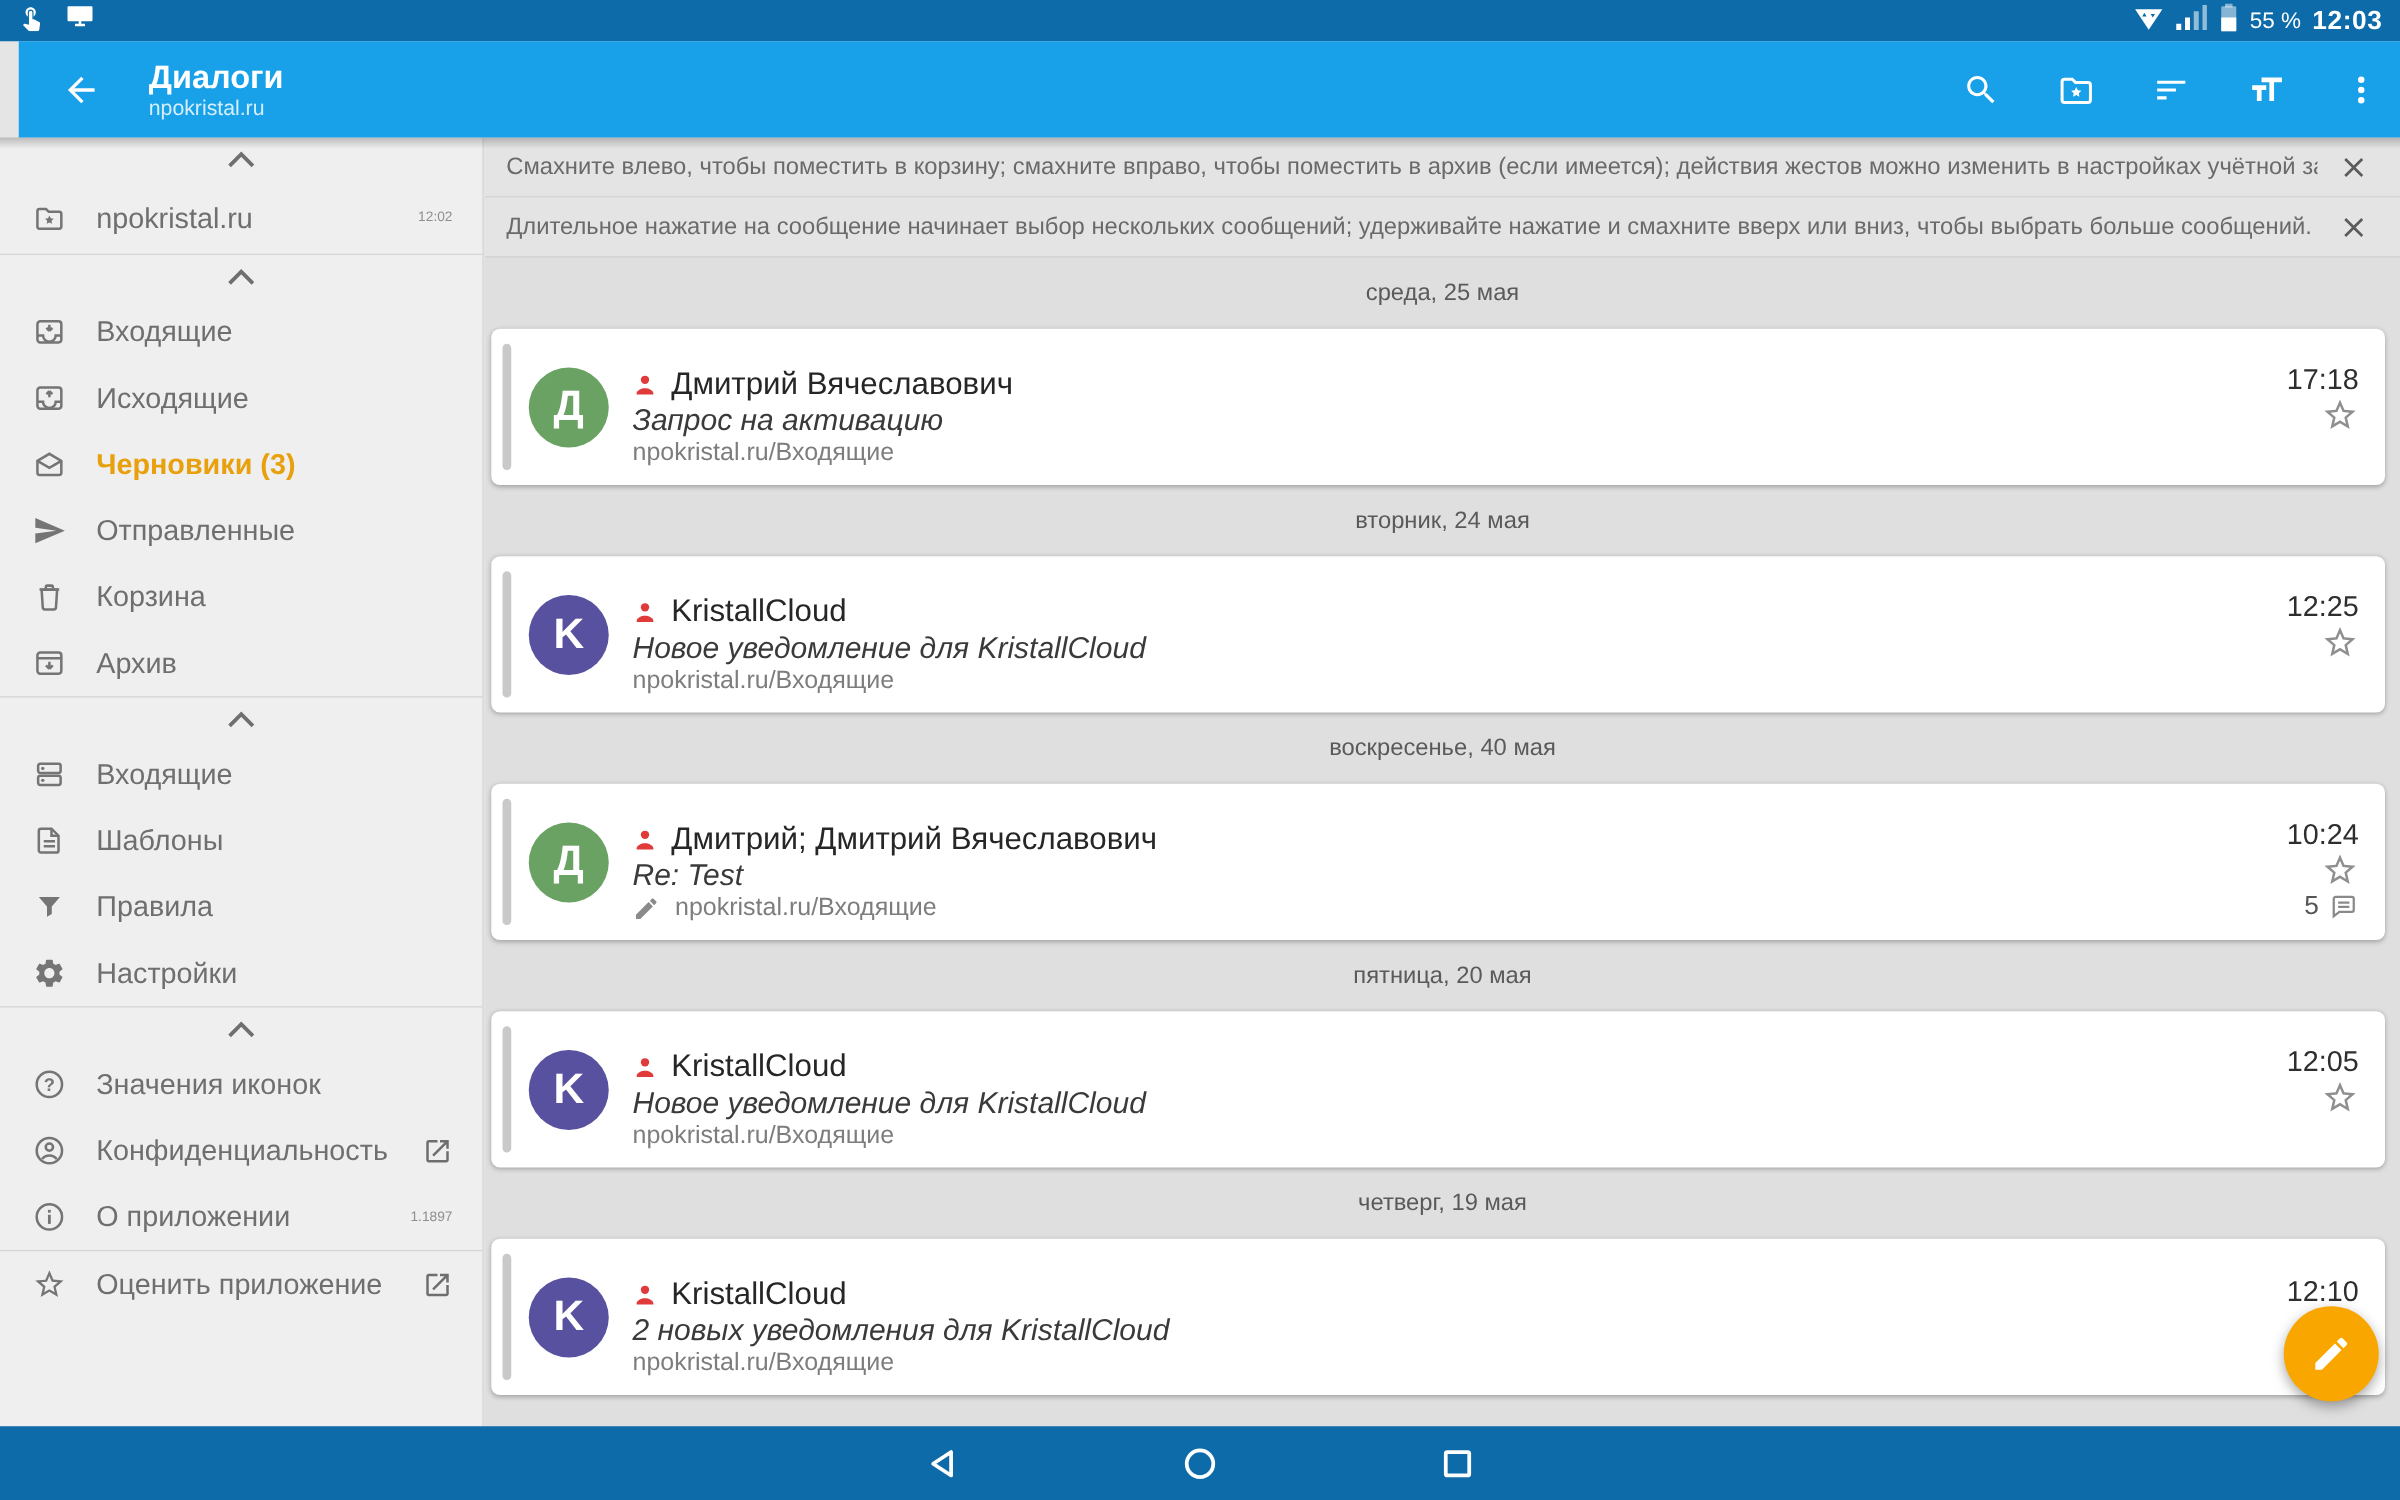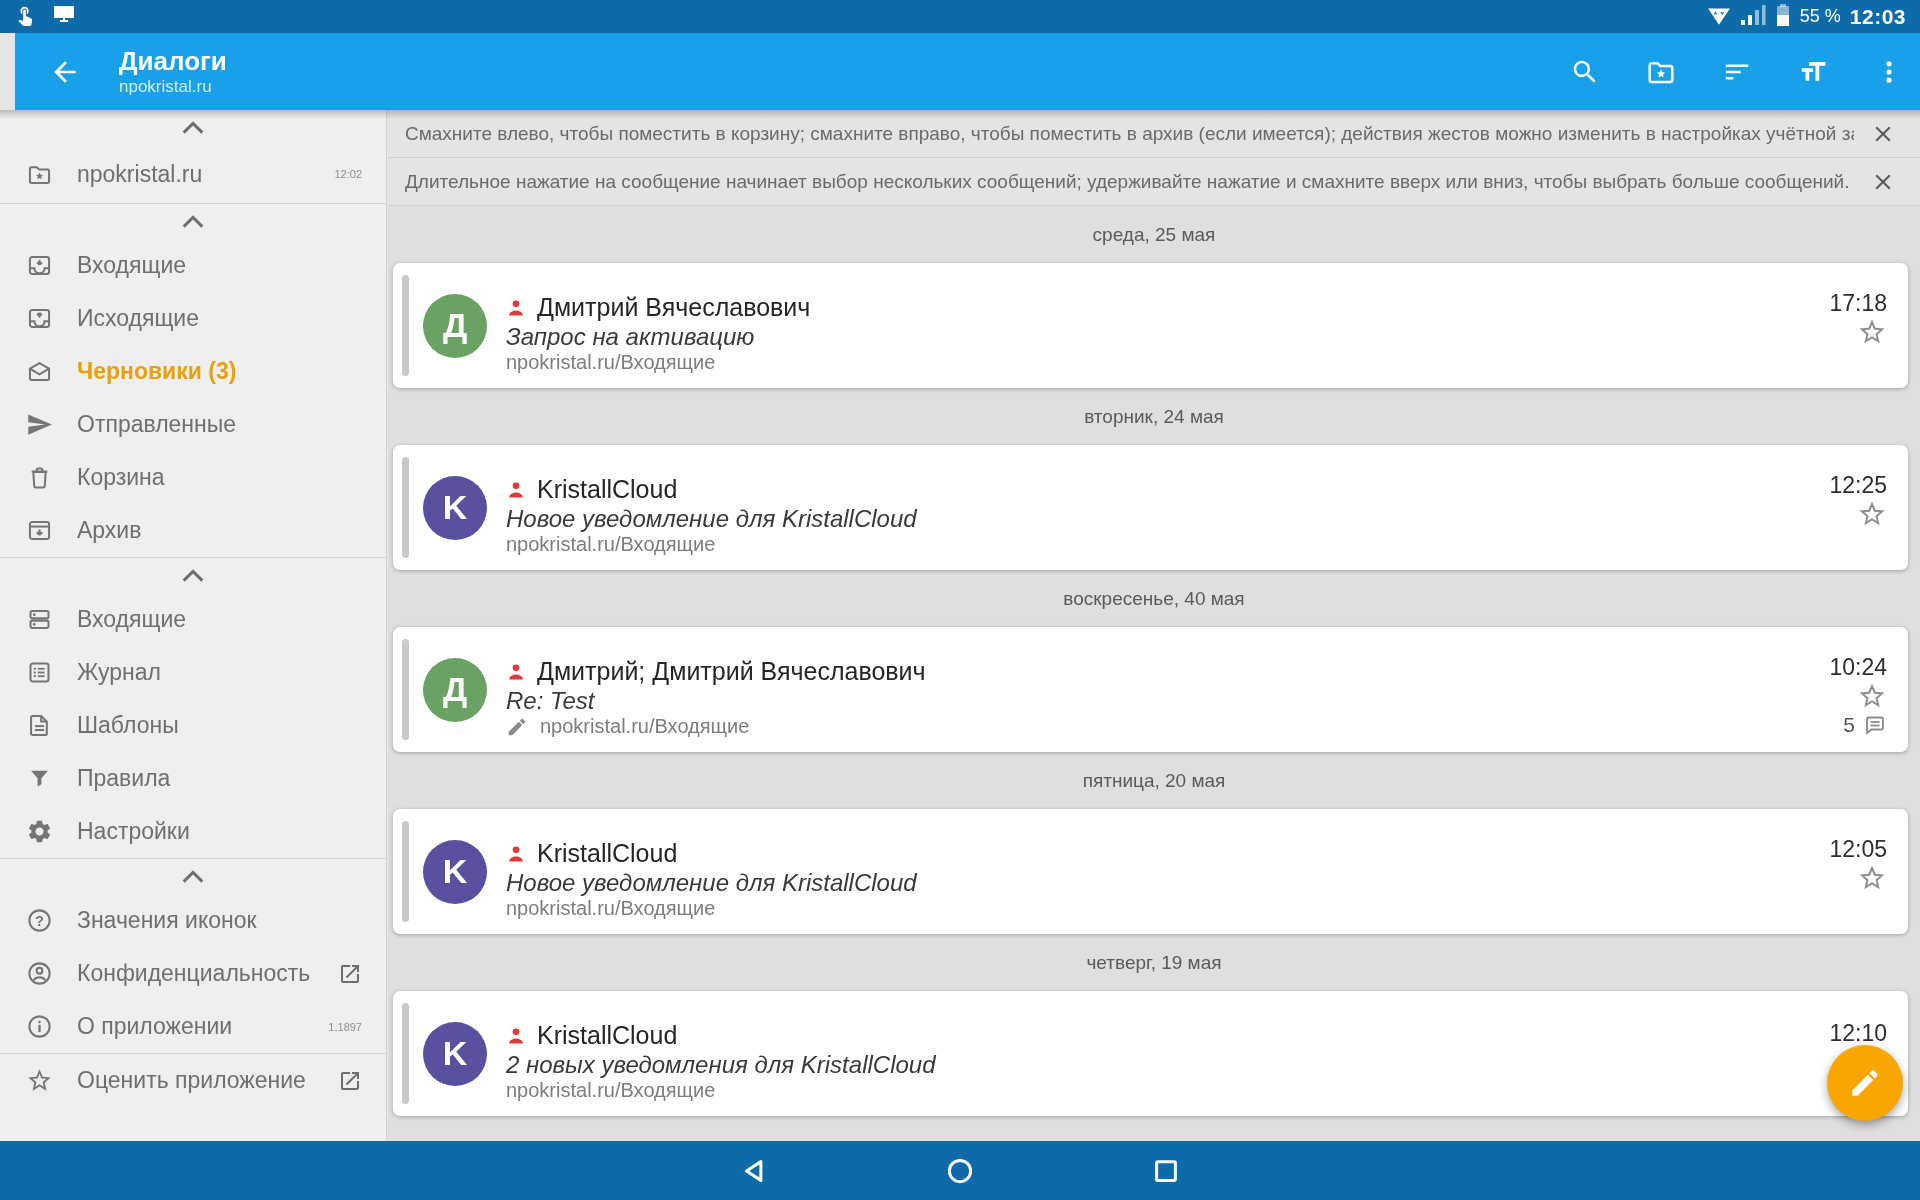--- a/index.html
+++ b/index.html
@@ -234,20 +234,6 @@
       <span class="slabel">Входящие</span>
     </div>
     <div class="srow">
-      <svg class="sic" width="27" height="27" viewBox="0 0 24 24">
-          <rect x="4" y="4" width="16" height="16" rx="2" fill="none" stroke="#757575" stroke-width="1.8"></rect>
-          <circle cx="7.8" cy="8.7" r="1" fill="#757575"></circle>
-          <circle cx="7.8" cy="12" r="1" fill="#757575"></circle>
-          <circle cx="7.8" cy="15.3" r="1" fill="#757575"></circle>
-          <g stroke="#757575" stroke-width="1.6">
-            <line x1="10.5" y1="8.7" x2="16.5" y2="8.7"></line>
-            <line x1="10.5" y1="12" x2="16.5" y2="12"></line>
-            <line x1="10.5" y1="15.3" x2="16.5" y2="15.3"></line>
-          </g>
-        </svg>
-      <span class="slabel">Журнал</span>
-    </div>
-    <div class="srow">
       <svg class="sic" width="27" height="27" viewBox="0 0 24 24" fill="none" stroke="#757575" stroke-width="1.8">
           <path d="M6 3.5h7.5L18.5 8.5V19a1.5 1.5 0 0 1-1.5 1.5H6A1.5 1.5 0 0 1 4.5 19V5A1.5 1.5 0 0 1 6 3.5z"></path>
           <path d="M13.5 3.8V8.5h4.7"></path>

